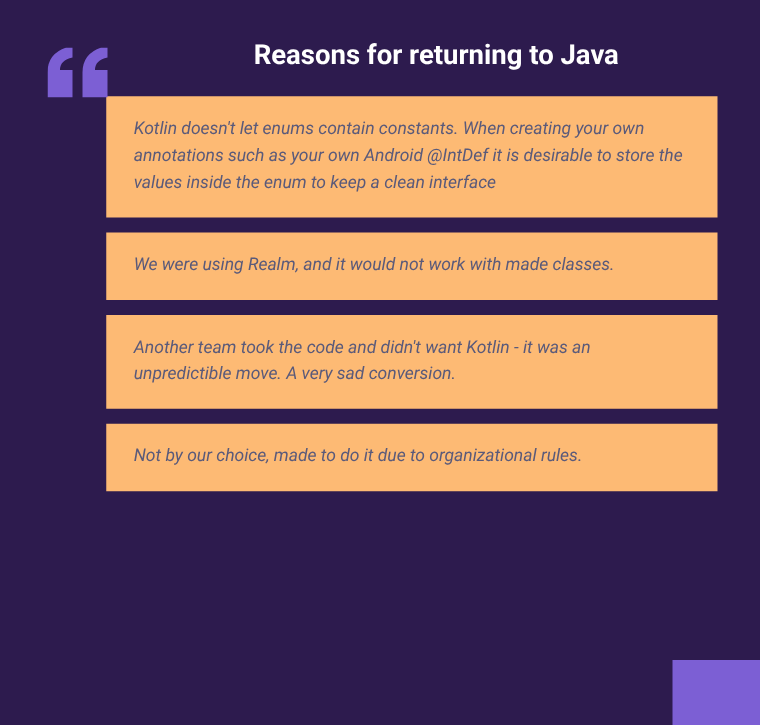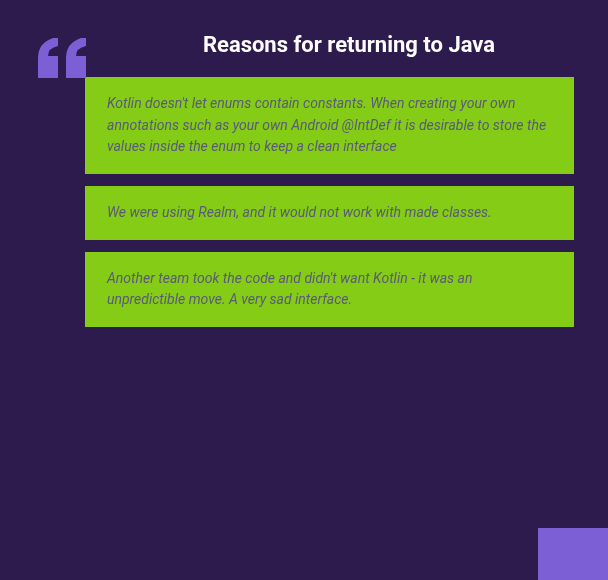--- a/index.html
+++ b/index.html
@@ -45,7 +45,7 @@
       padding-right: 34px;
     }
     .card {
-      background: #84cc16;
+      background: #fdba74;
       margin-bottom: 12px;
       padding: 16px 22px 16px 22px;
       color: #5a5a7a;

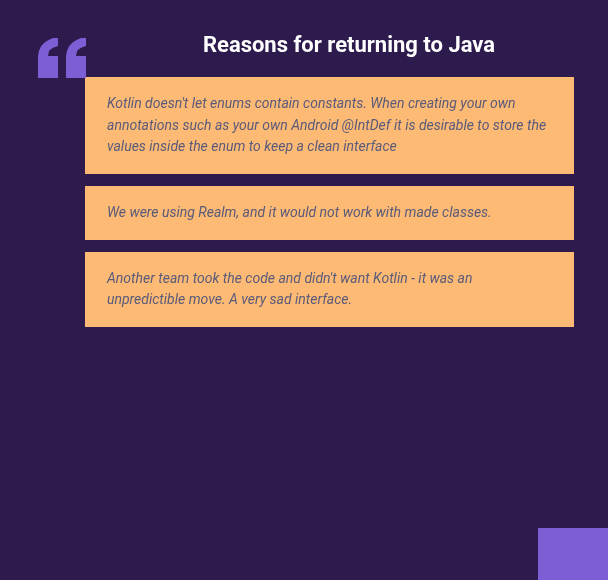--- a/index.html
+++ b/index.html
@@ -84,7 +84,7 @@
     <div class="cards">
       <div class="card">Kotlin doesn't let enums contain constants. When creating your own annotations such as your own Android @IntDef it is desirable to store the values inside the enum to keep a clean interface</div>
       <div class="card">We were using Realm, and it would not work with made classes.</div>
-      <div class="card">Another team took the code and didn't want Kotlin - it was an unpredictible move. A very sad interface.</div>
+      <div class="card">Another team took the code and didn't want Kotlin - it was an unpredictible move. A very sad conversion.</div>
     </div>
   </div>
 

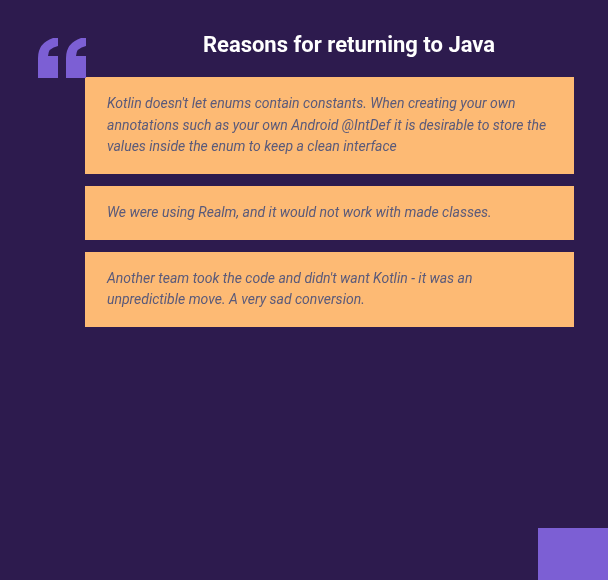--- a/index.html
+++ b/index.html
@@ -85,6 +85,7 @@
       <div class="card">Kotlin doesn't let enums contain constants. When creating your own annotations such as your own Android @IntDef it is desirable to store the values inside the enum to keep a clean interface</div>
       <div class="card">We were using Realm, and it would not work with made classes.</div>
       <div class="card">Another team took the code and didn't want Kotlin - it was an unpredictible move. A very sad conversion.</div>
+      <div class="card">Not by our choice, made to do it due to organizational rules.</div>
     </div>
   </div>
 

